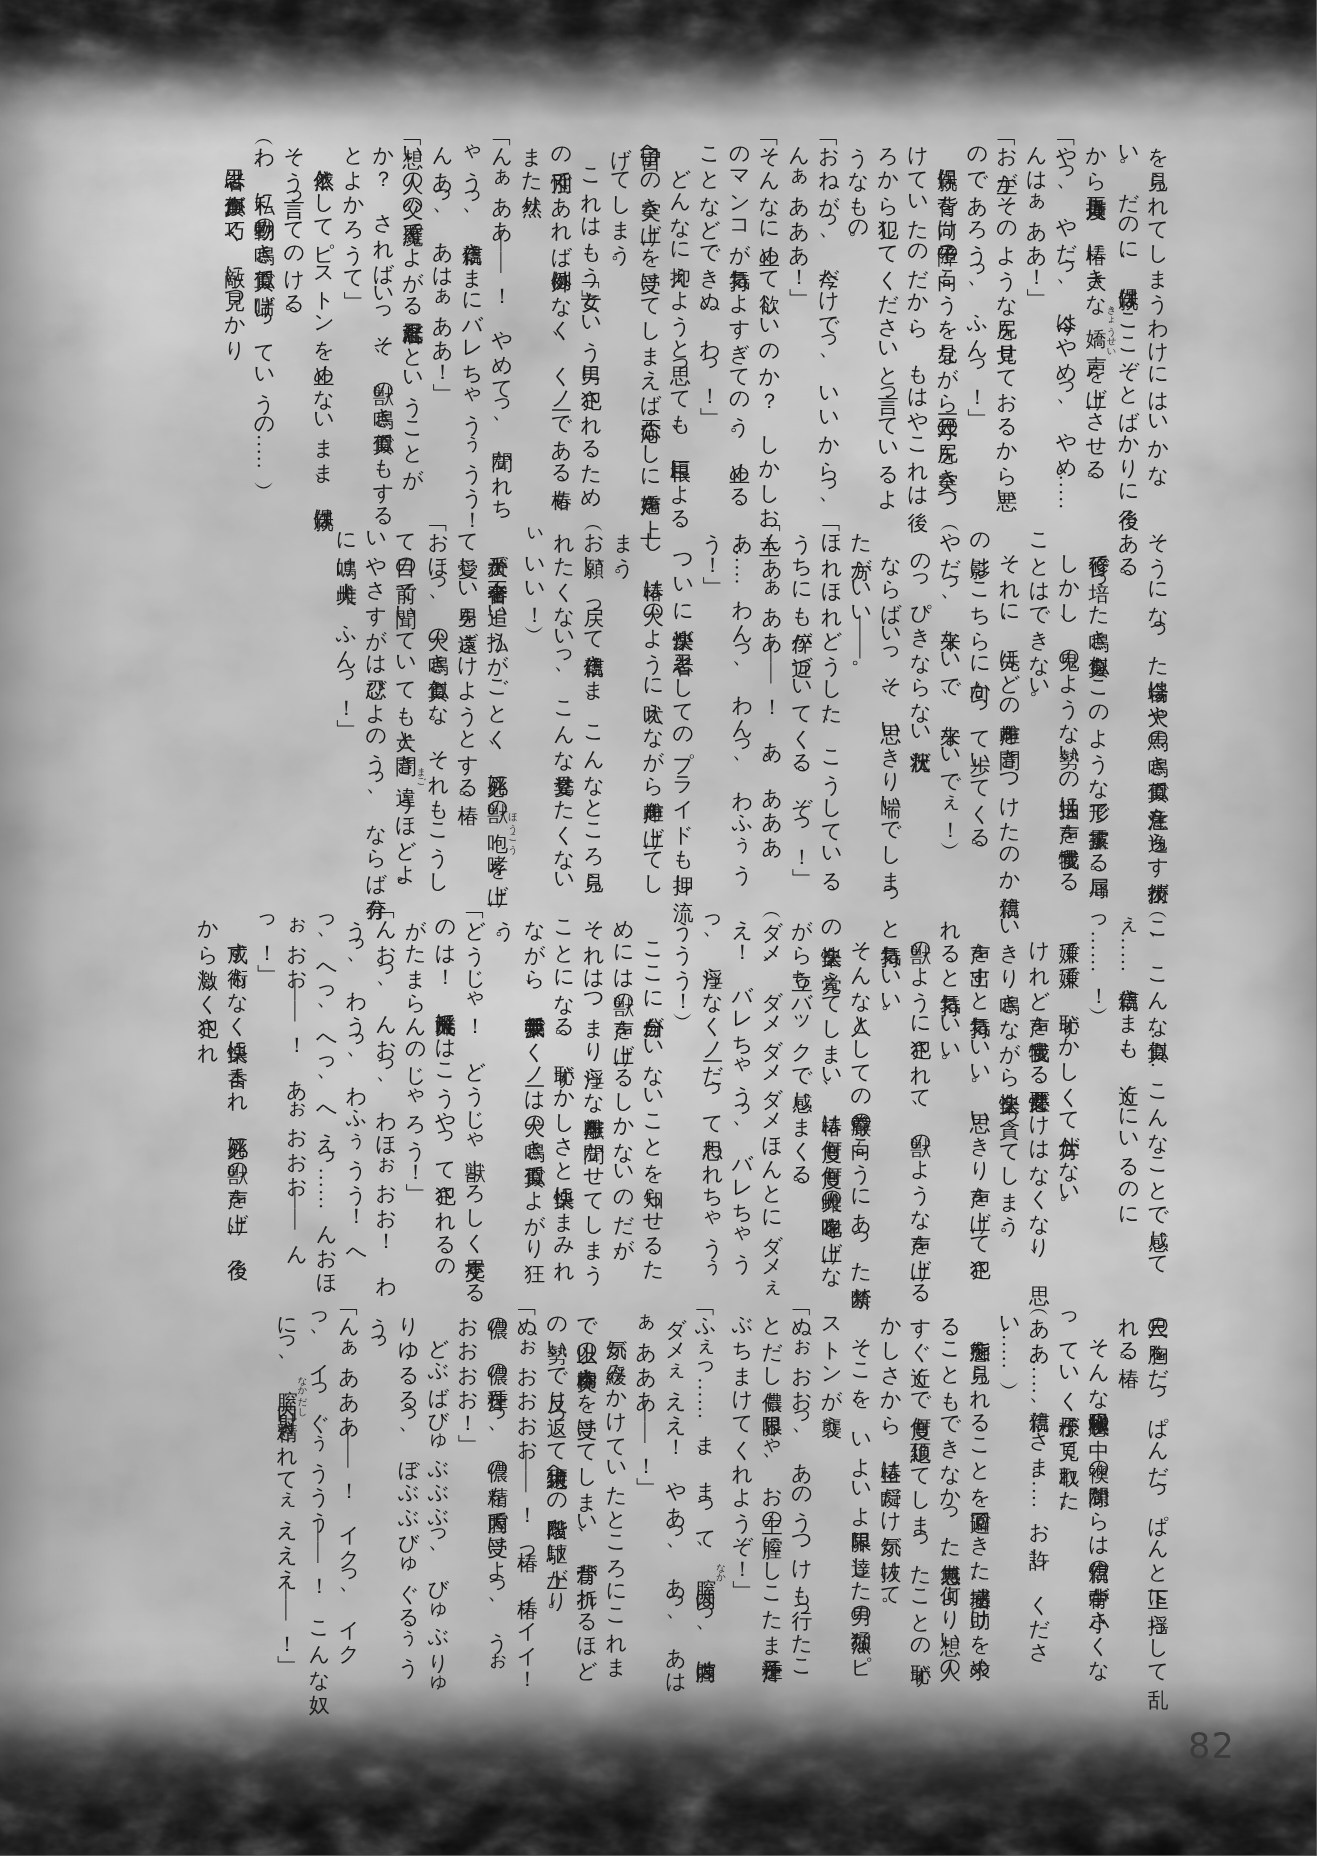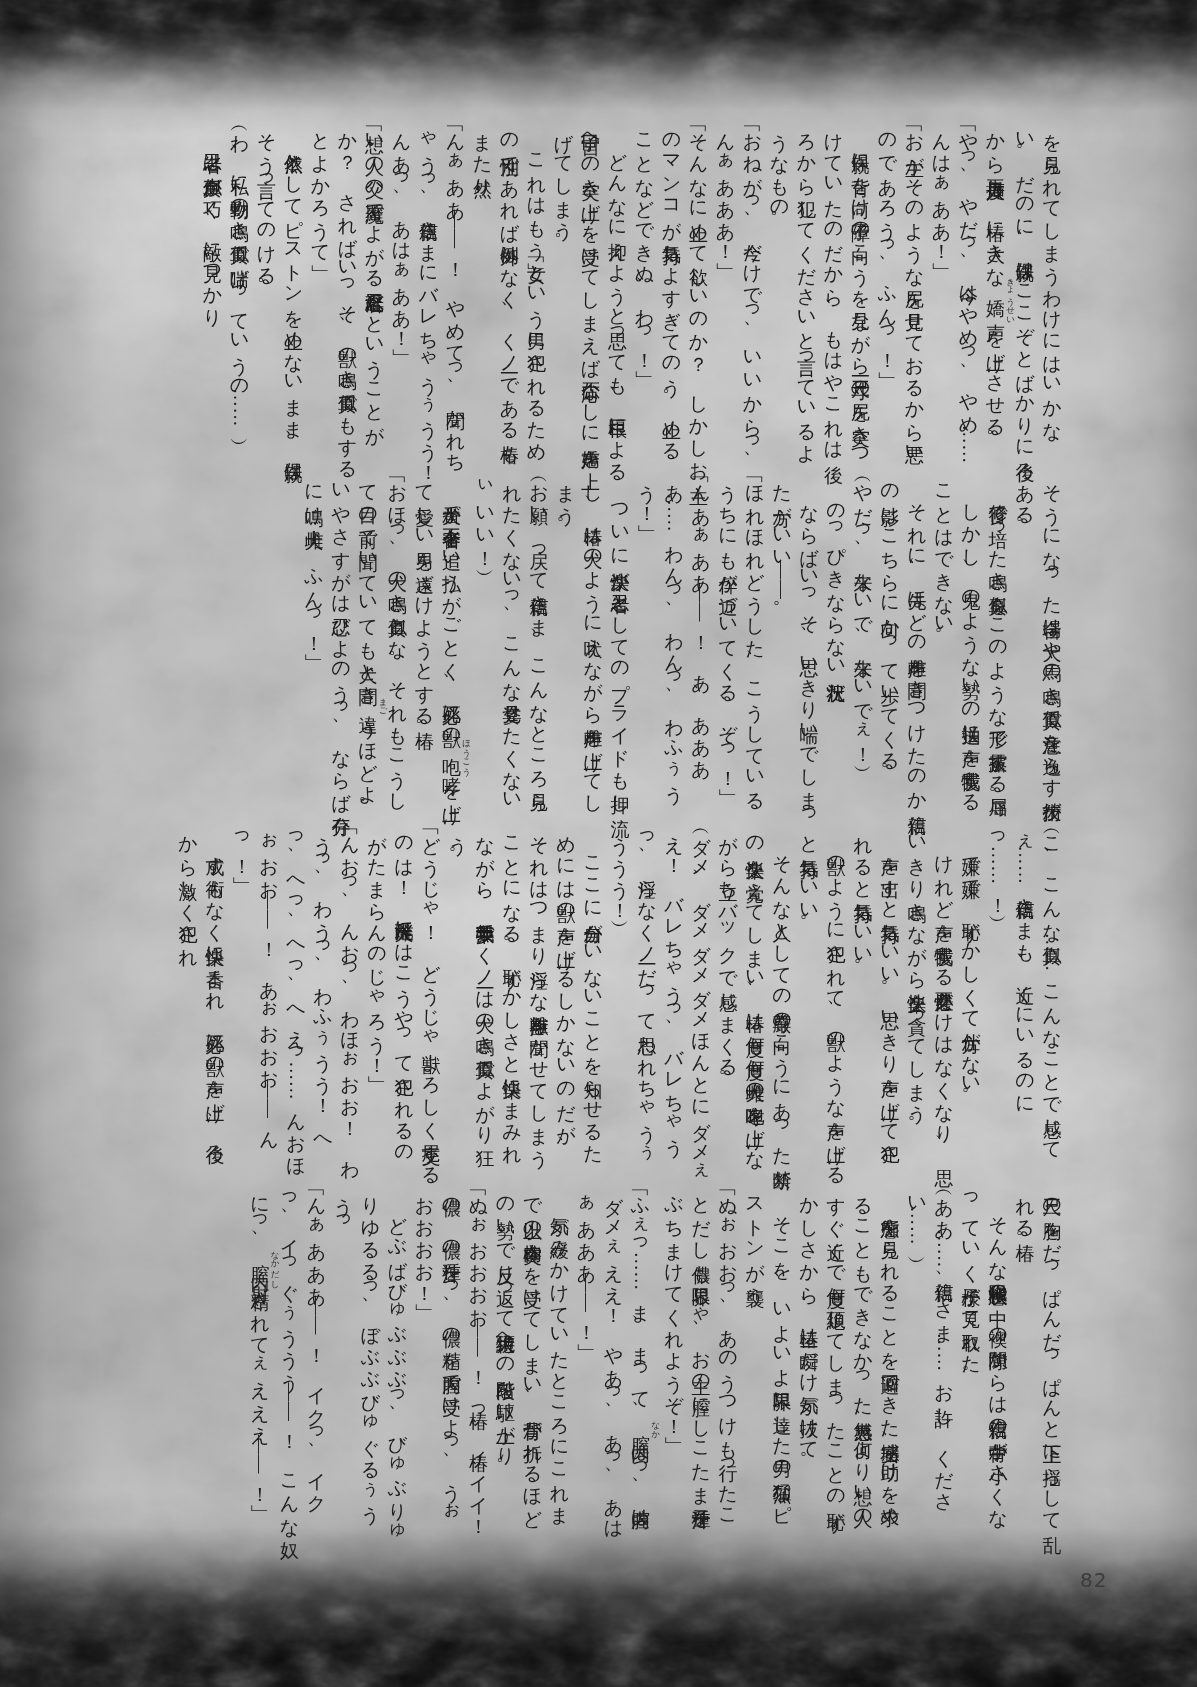--- a/index.html
+++ b/index.html
@@ -61,7 +61,7 @@
     position:absolute;
     left:1080px; top:1568px; z-index:4;
     font-family:"DejaVu Sans","Liberation Sans",sans-serif;
-    font-size:20px; letter-spacing:1px;
+    font-size:32px; letter-spacing:1px;
     color:#3c3c3c;
   }
 </style>

